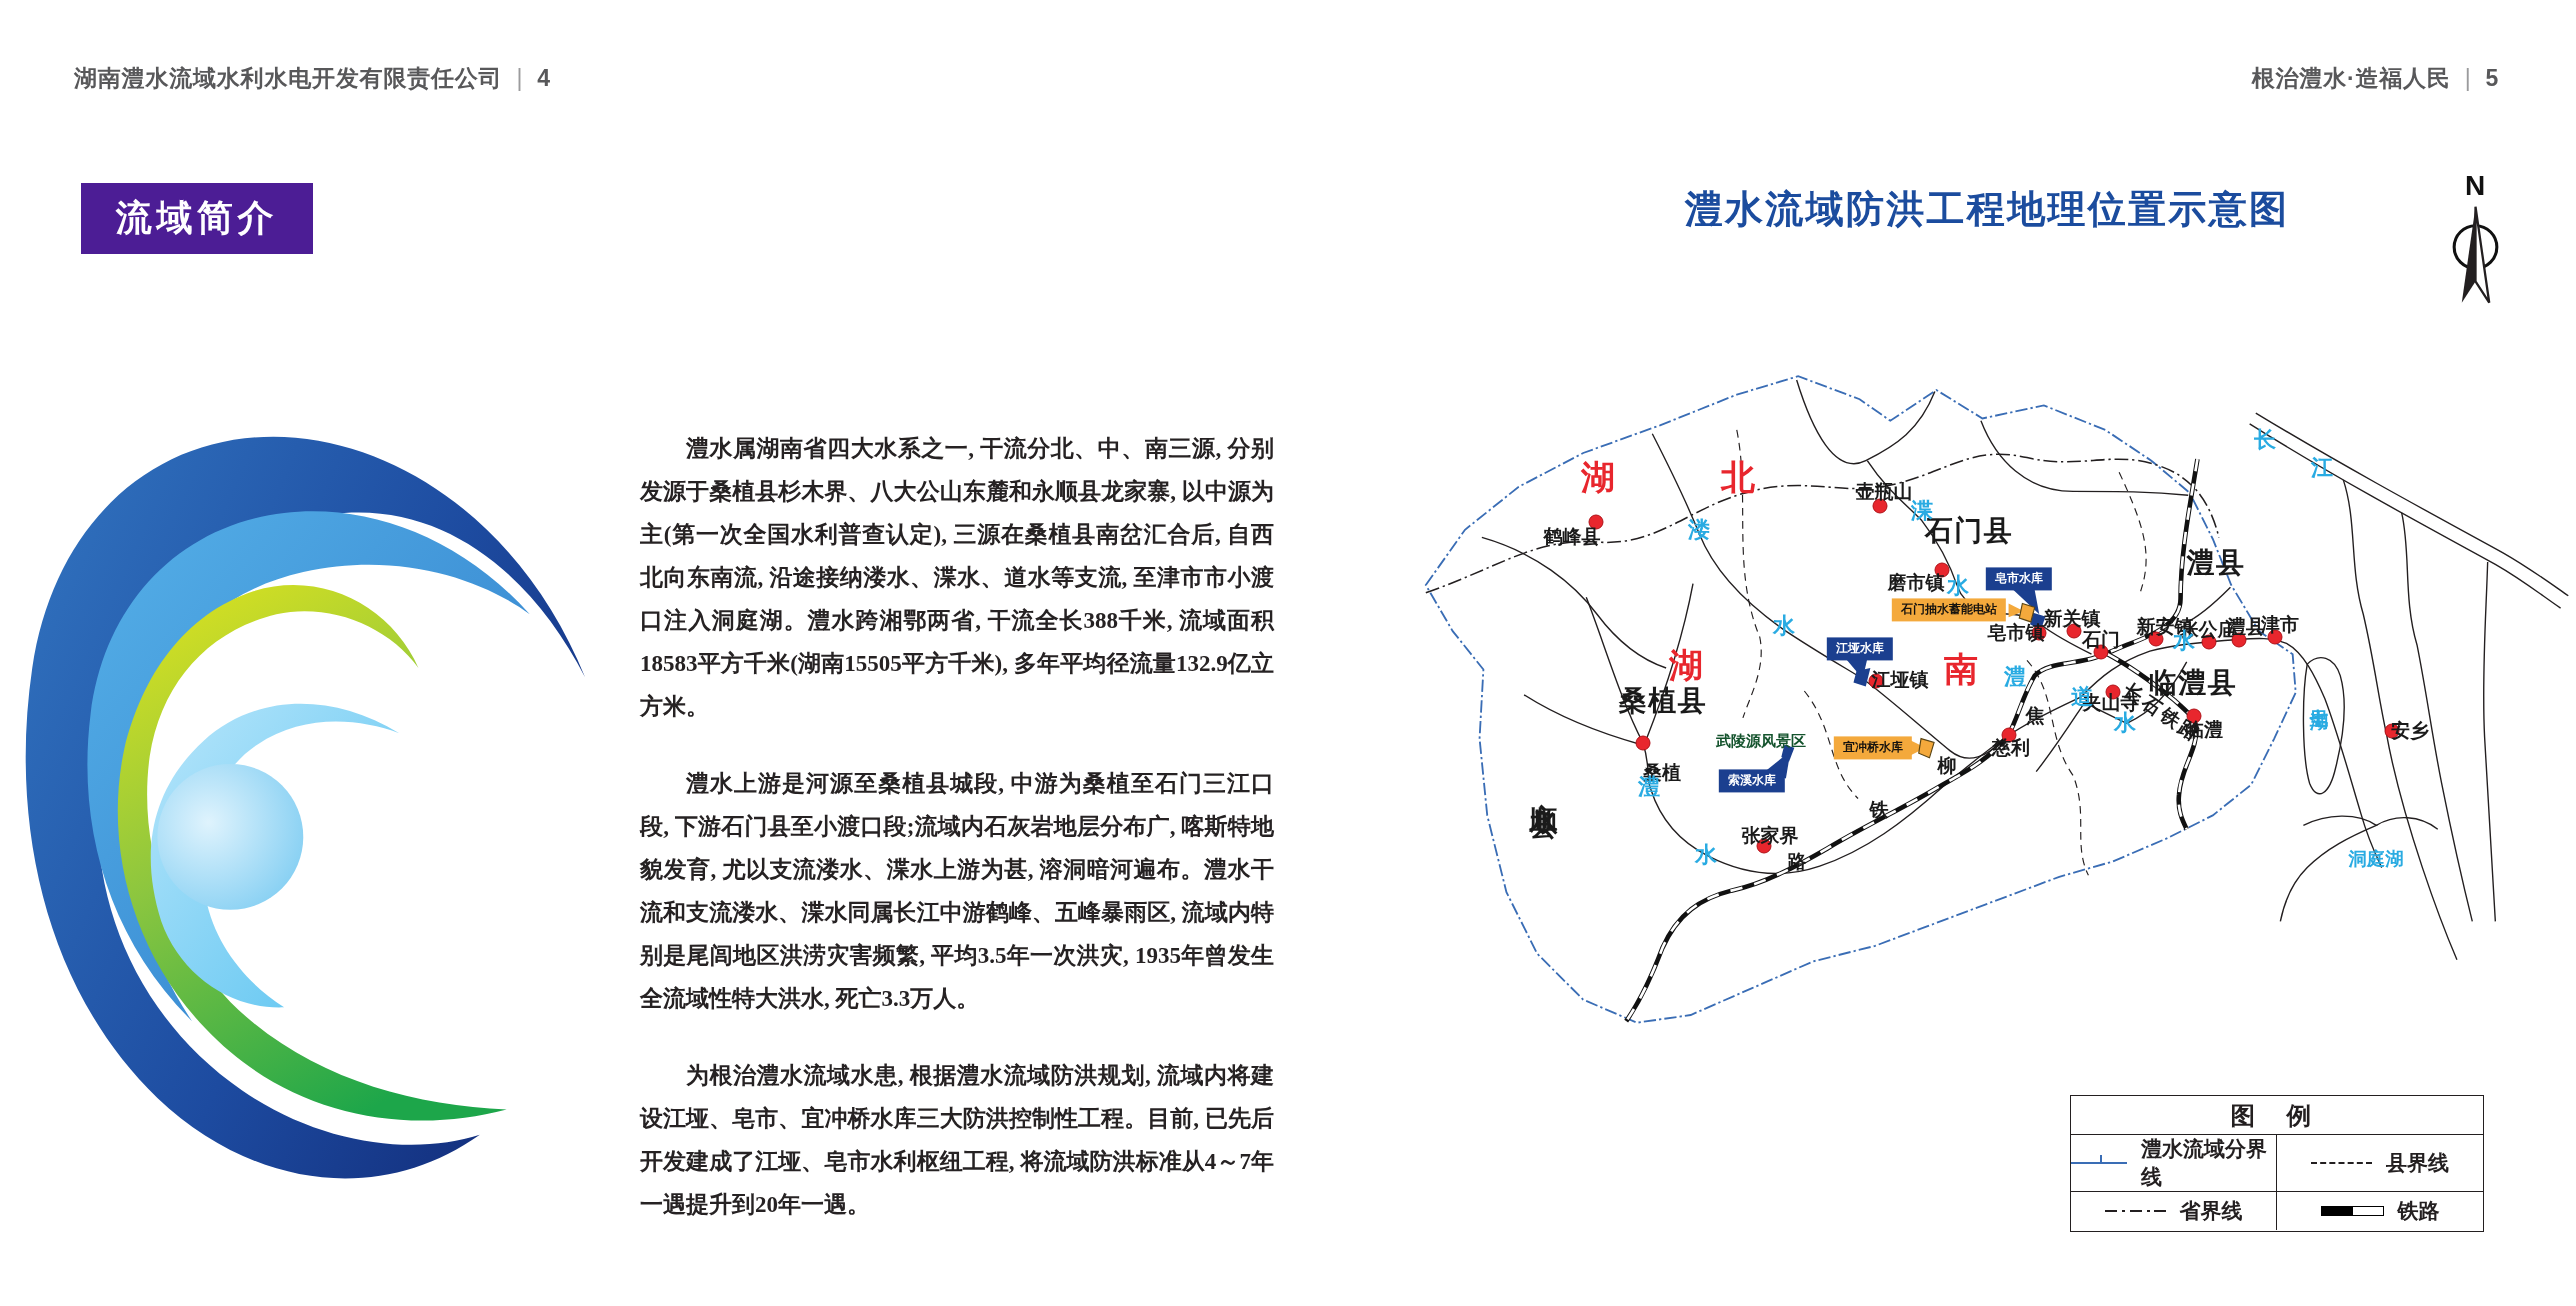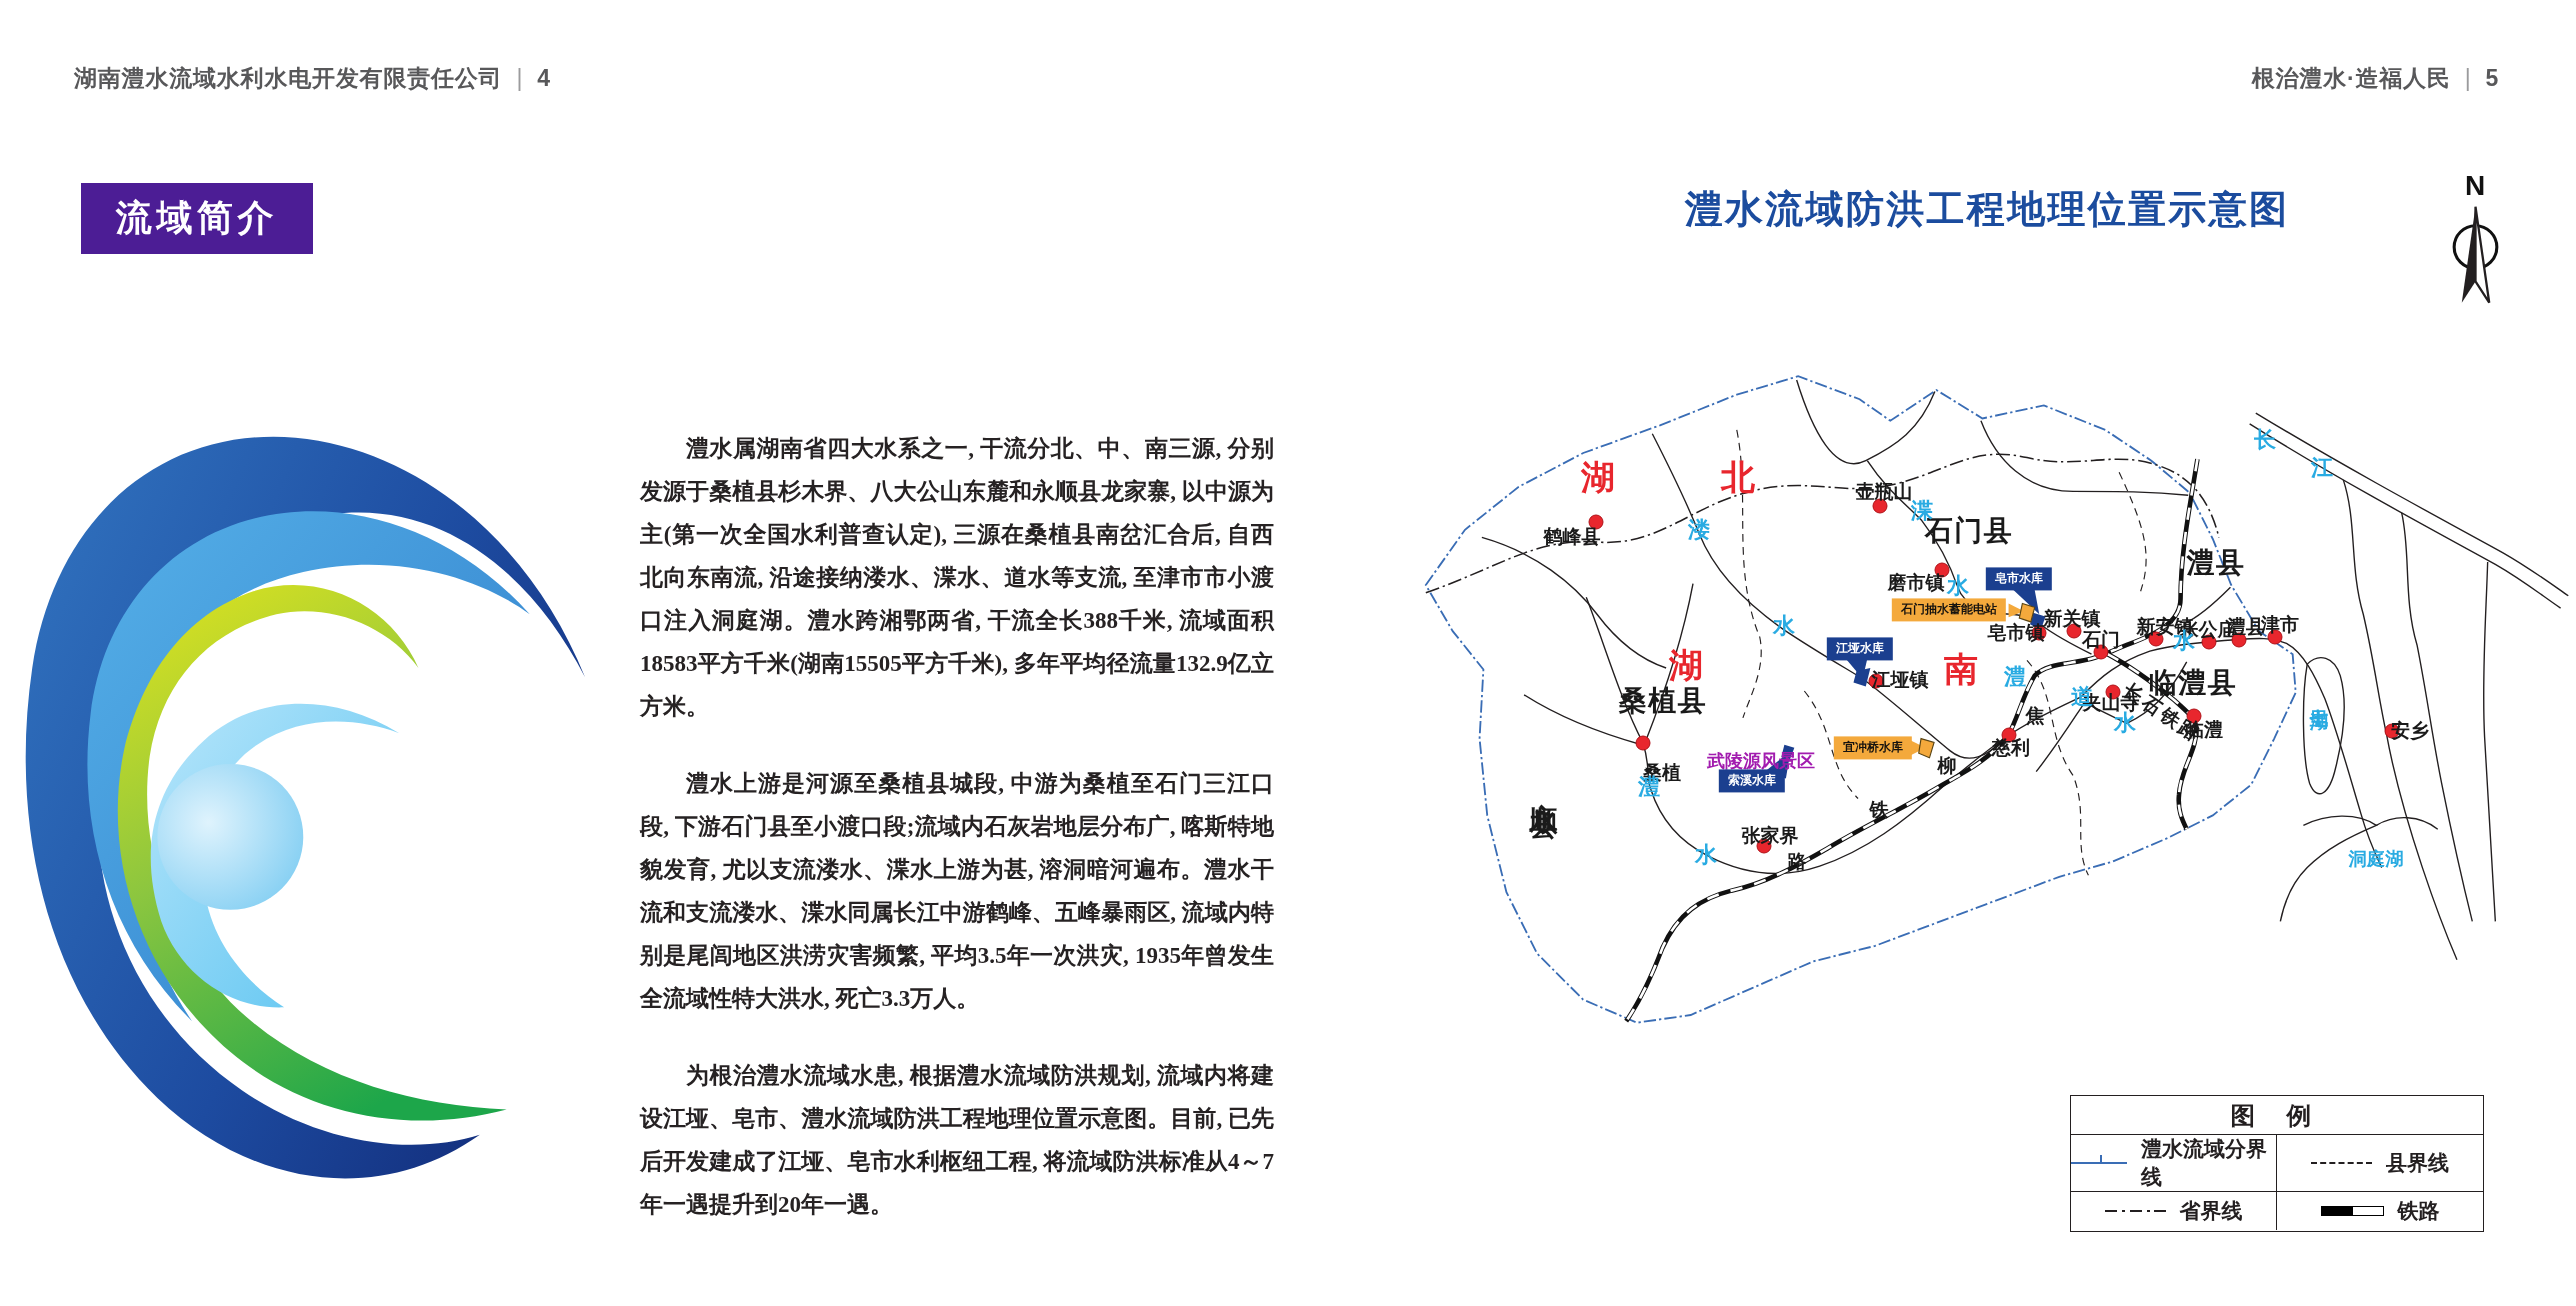--- a/index.html
+++ b/index.html
@@ -28,7 +28,7 @@
   .lake-label{font-size:18.4px;font-weight:bold;color:#29abe2;}
   .lake-label.vertical{writing-mode:vertical-rl;letter-spacing:1.5px;}
   .rail-char{font-size:19px;font-weight:bold;color:#1a1a1a;}
-  .scenic-label{font-size:18px;font-weight:bold;color:#a21caf;margin-top:20px;}
+  .scenic-label{font-size:15px;font-weight:bold;color:#14532d;}
   .town-dot{width:13px;height:13px;border-radius:50%;background:#e8262d;border:1.5px solid #b01218;
           transform:translate(-50%,-50%);}
   .callout{font-size:12px;font-weight:bold;padding:3.1px 9.2px;transform:translate(-50%,-50%);white-space:nowrap;}

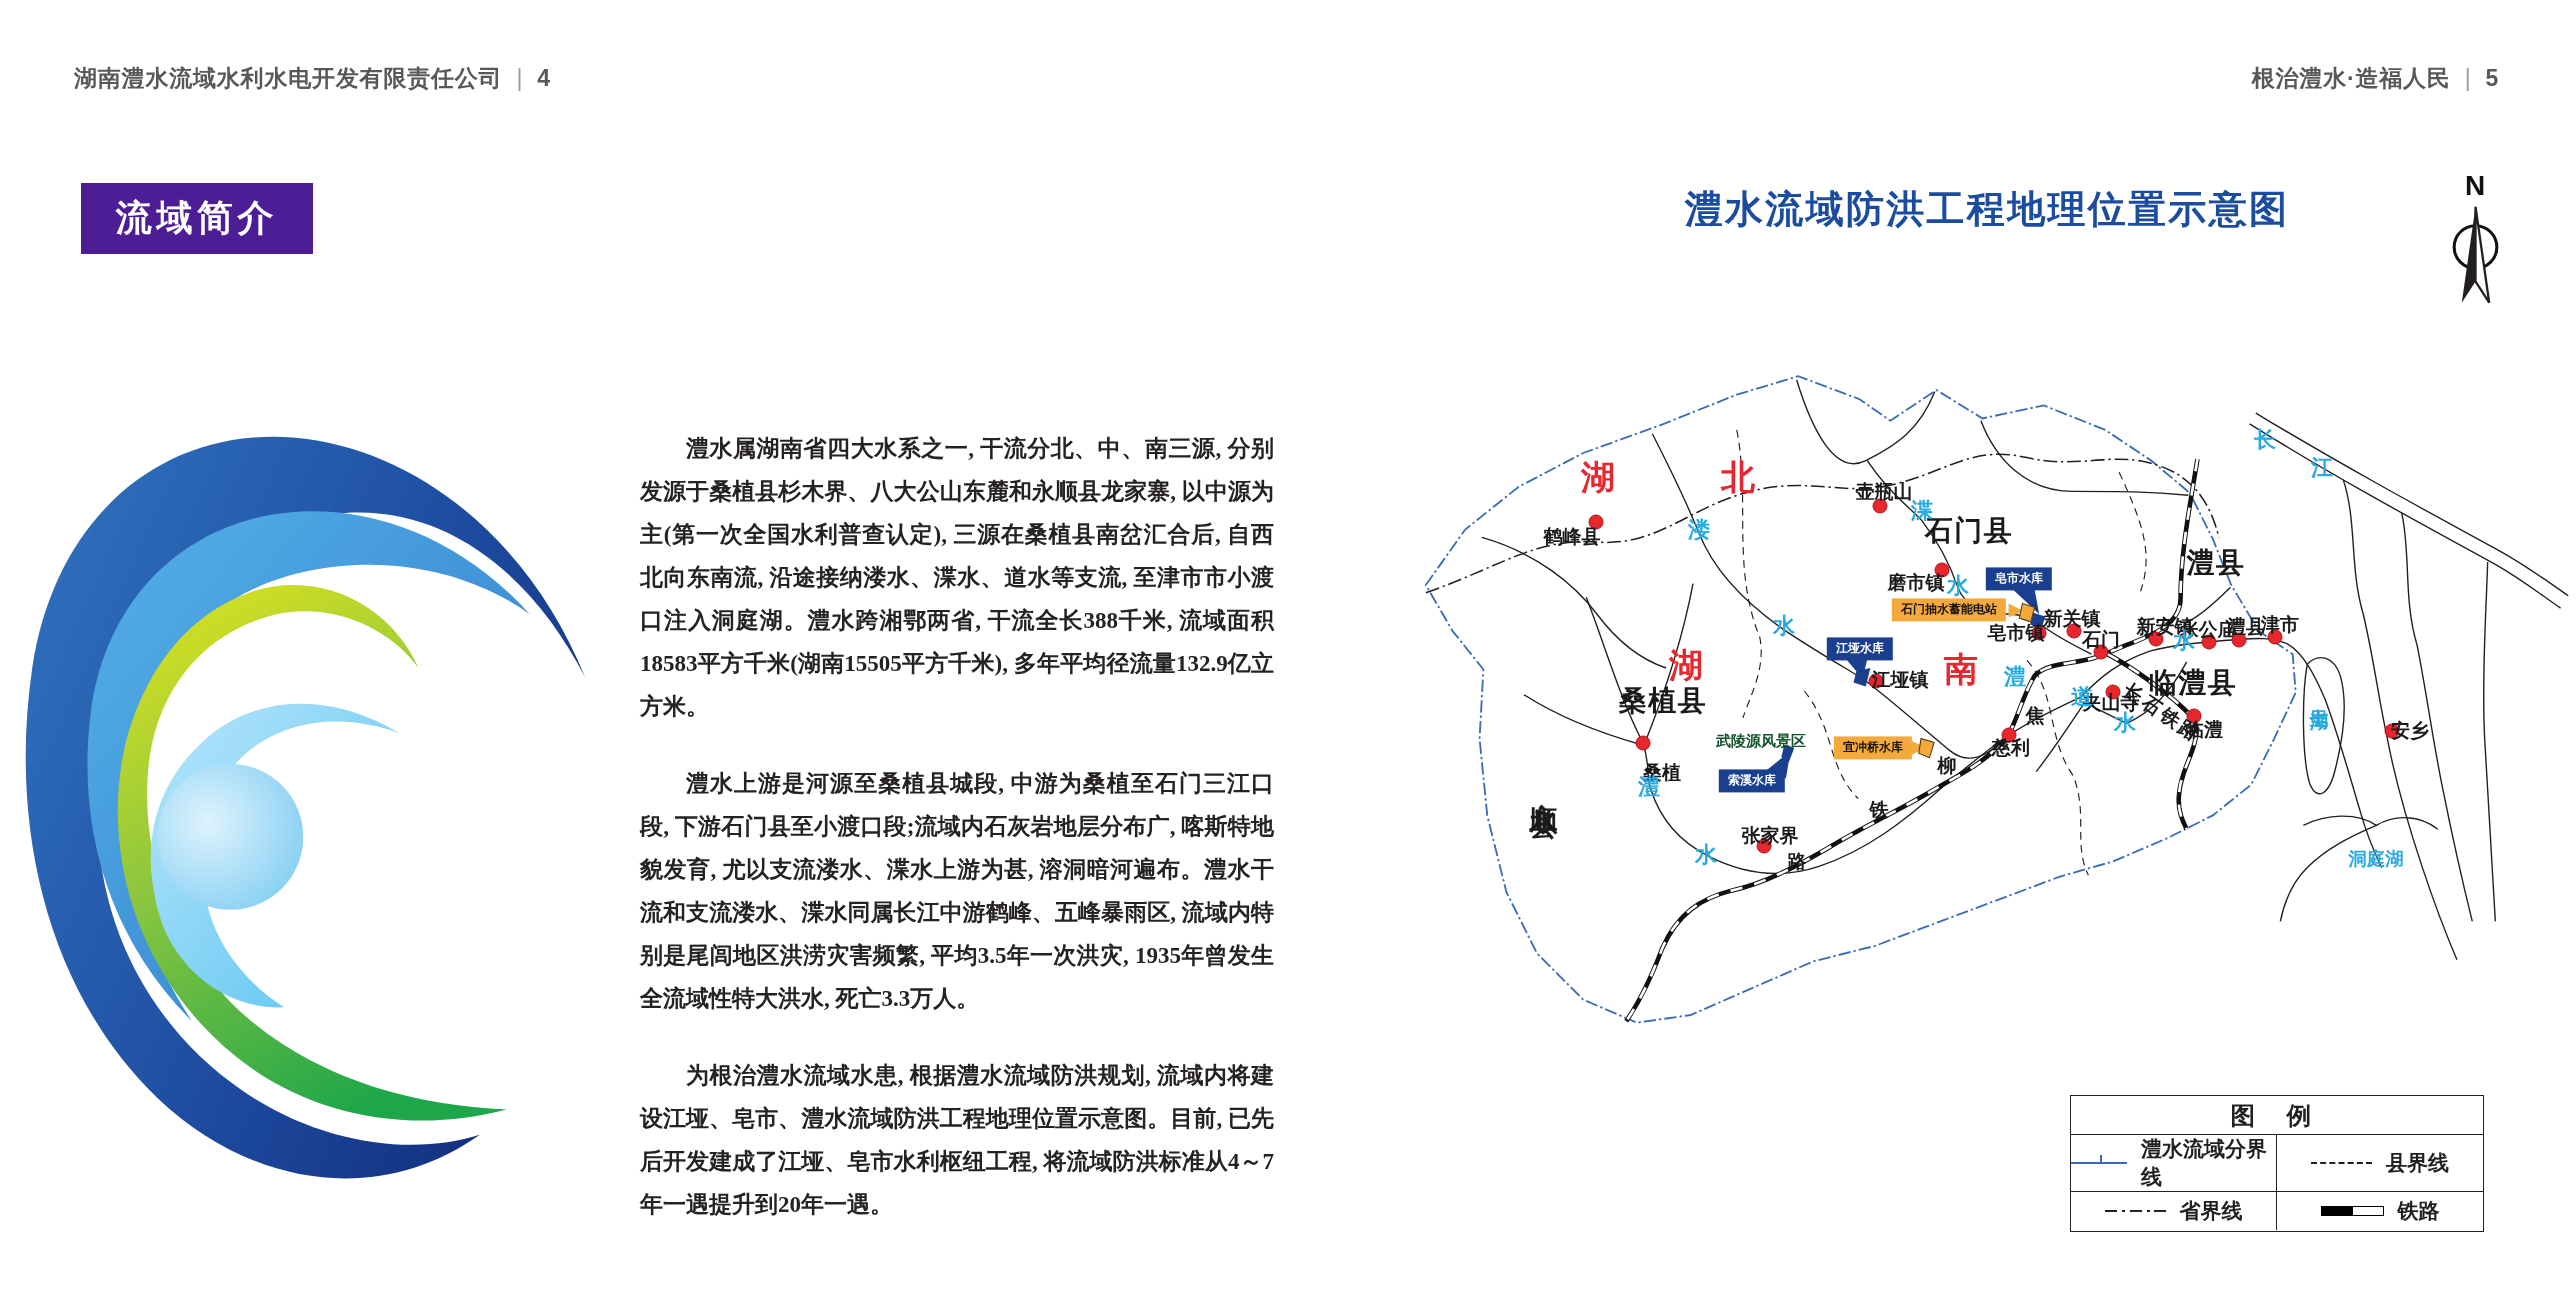--- a/index.html
+++ b/index.html
@@ -101,7 +101,7 @@
   <div class="abs bodytext" style="left:640px;top:427px;width:634px;">
     <p>澧水属湖南省四大水系之一, 干流分北、中、南三源, 分别发源于桑植县杉木界、八大公山东麓和永顺县龙家寨, 以中源为主(第一次全国水利普查认定), 三源在桑植县南岔汇合后, 自西北向东南流, 沿途接纳溇水、渫水、道水等支流, 至津市市小渡口注入洞庭湖。澧水跨湘鄂两省, 干流全长388千米, 流域面积18583平方千米(湖南15505平方千米), 多年平均径流量132.9亿立方米。</p>
     <p>澧水上游是河源至桑植县城段, 中游为桑植至石门三江口段, 下游石门县至小渡口段;流域内石灰岩地层分布广, 喀斯特地貌发育, 尤以支流溇水、渫水上游为甚, 溶洞暗河遍布。澧水干流和支流溇水、渫水同属长江中游鹤峰、五峰暴雨区, 流域内特别是尾闾地区洪涝灾害频繁, 平均3.5年一次洪灾, 1935年曾发生全流域性特大洪水, 死亡3.3万人。</p>
-    <p>为根治澧水流域水患, 根据澧水流域防洪规划, 流域内将建设江垭、皂市、澧水流域防洪工程地理位置示意图。目前, 已先后开发建成了江垭、皂市水利枢纽工程, 将流域防洪标准从4～7年一遇提升到20年一遇。</p>
+    <p>为根治澧水流域水患, 根据澧水流域防洪规划, 流域内将建设江垭、皂市、宜冲桥水库三大防洪控制性工程。目前, 已先后开发建成了江垭、皂市水利枢纽工程, 将流域防洪标准从4～7年一遇提升到20年一遇。</p>
   </div>
 
   <div class="abs map-title ctr" style="left:1987px;top:209px;">澧水流域防洪工程地理位置示意图</div>

